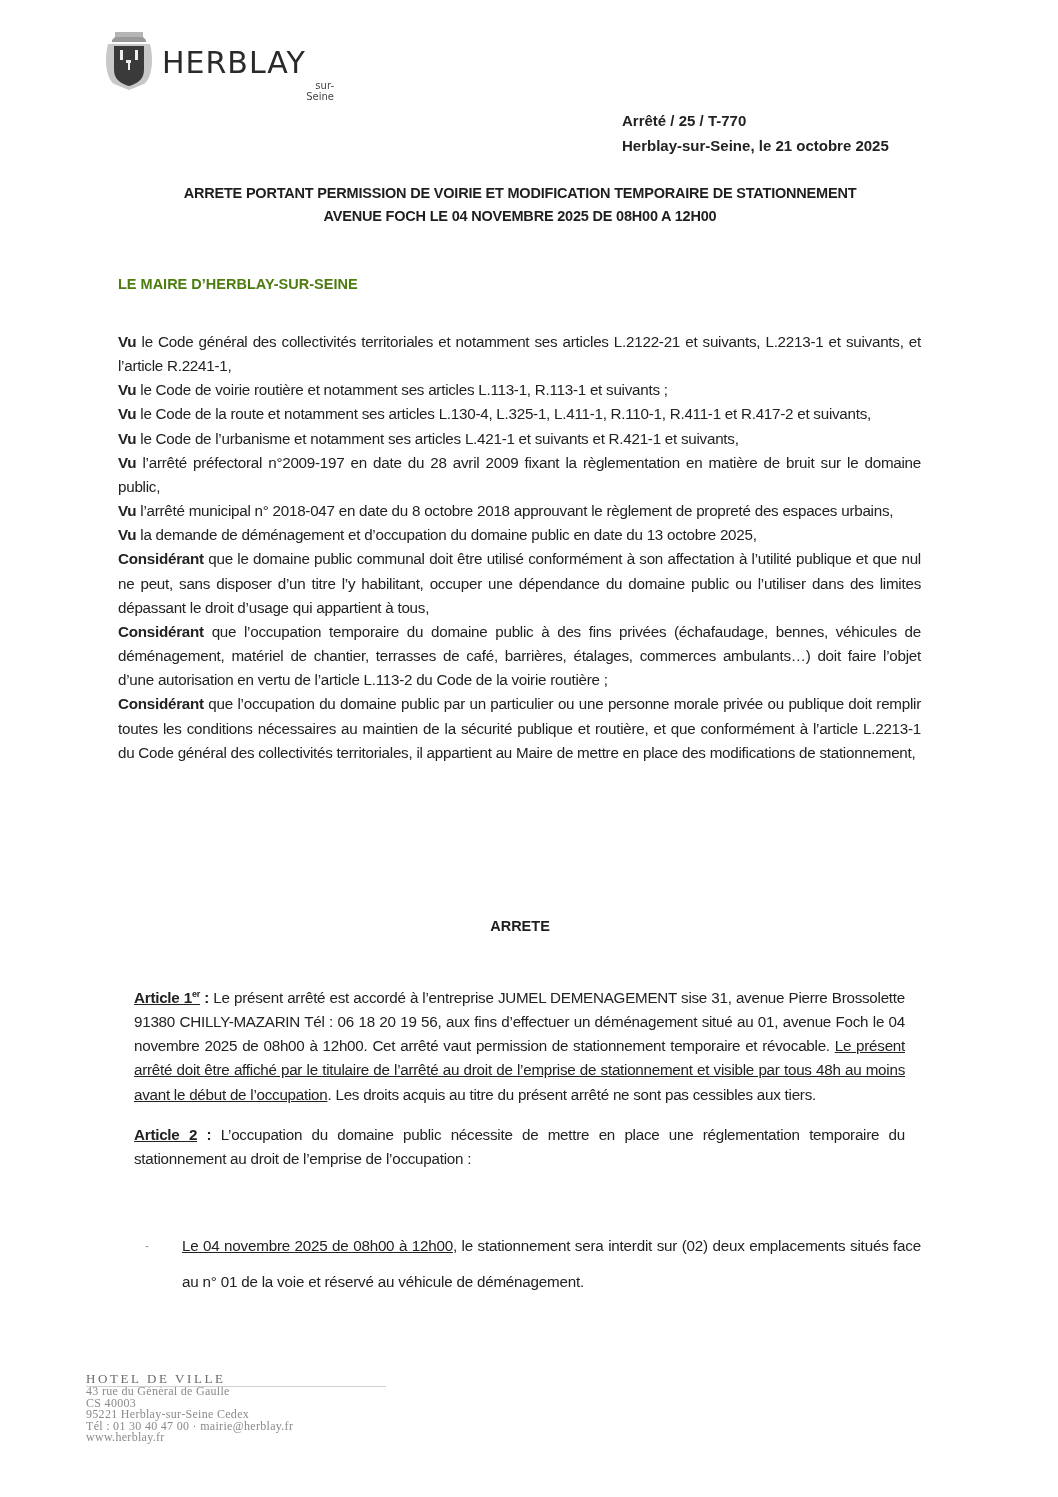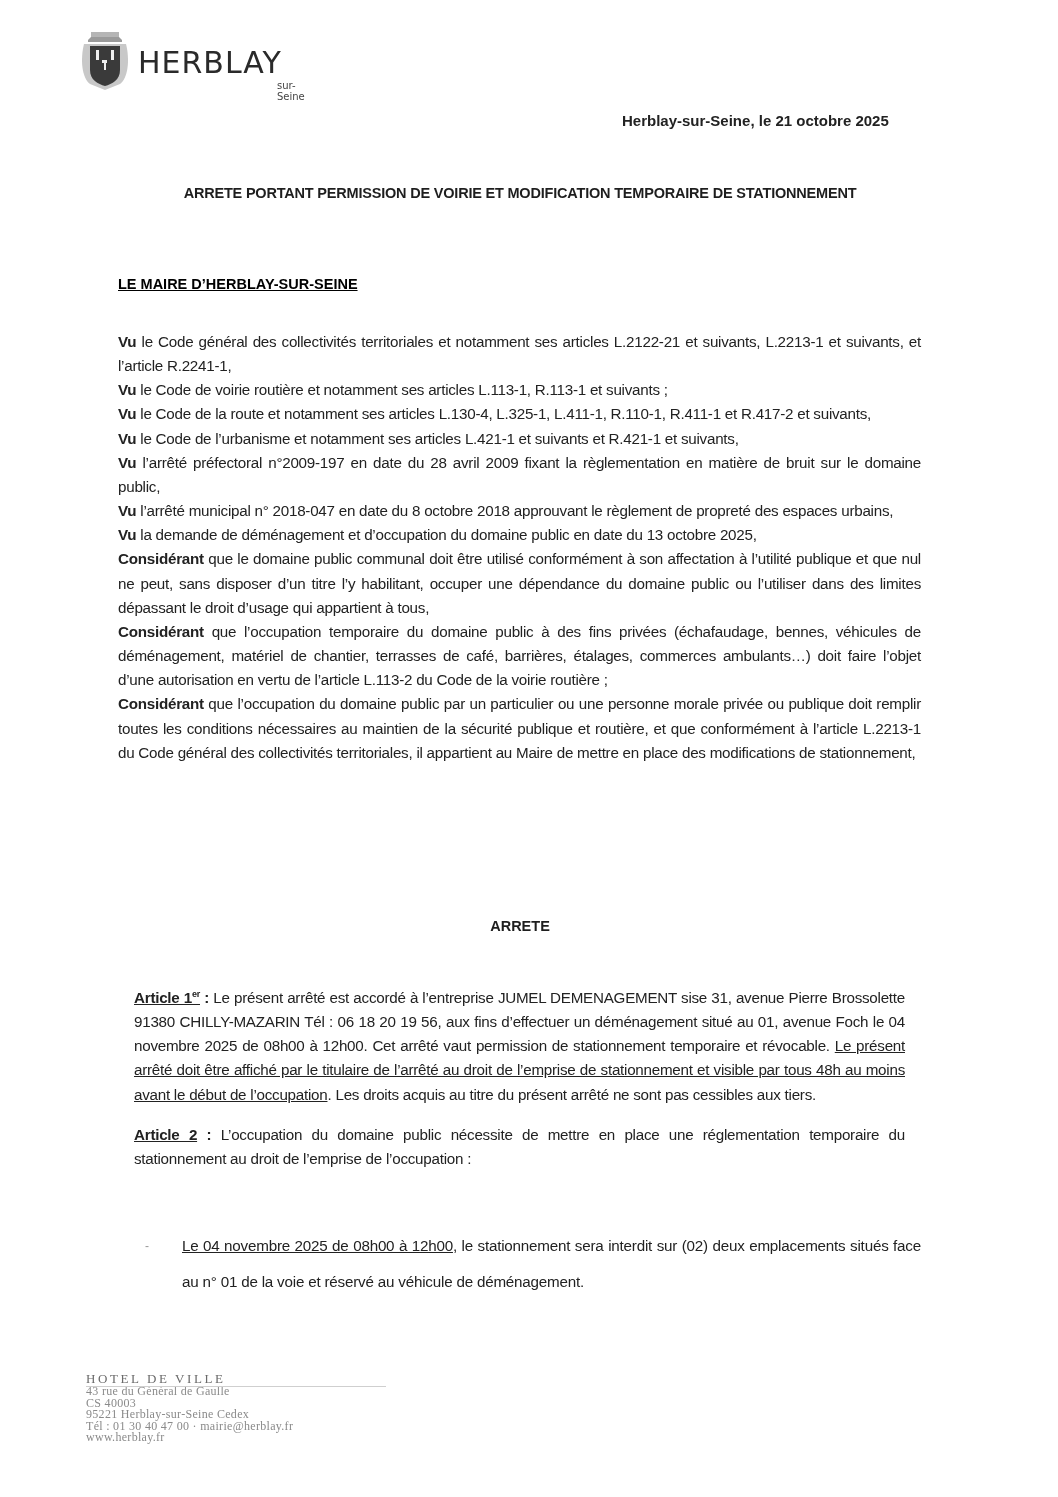--- a/index.html
+++ b/index.html
@@ -8,7 +8,7 @@
   .page { position: absolute; left: 0; top: 0; width: 1058px; height: 1497px; background: #fff; }
 
   
-  .logo { position: absolute; left: 80px; top: 30px; width: 230px; height: 70px; }
+  .logo { position: absolute; left: 104px; top: 30px; width: 230px; height: 70px; text-align: right; }
   .crest { position: absolute; left: 0; top: 0; width: 50px; height: 62px; }
   .logo-name { position: absolute; left: 58px; top: 18px; font-size: 30px; letter-spacing: 1px;
                color: #2a2a2a; font-family: "DejaVu Sans", sans-serif; font-weight: normal; line-height: 1; }

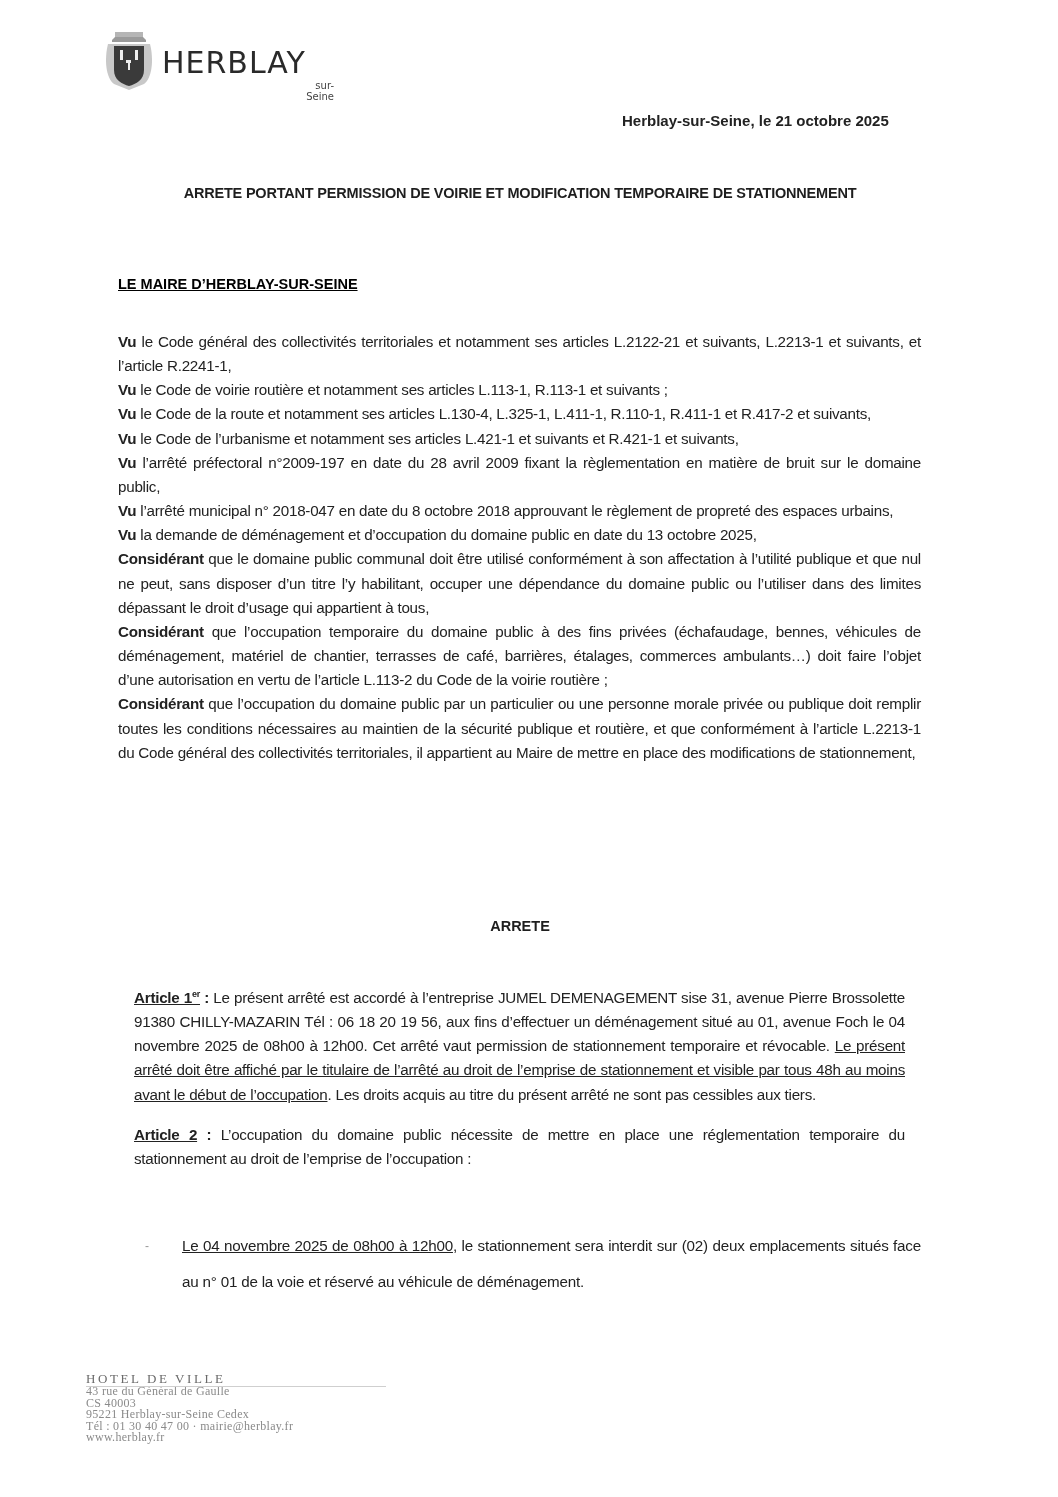--- a/index.html
+++ b/index.html
@@ -75,6 +75,7 @@
   </div>
 
   <div class="ref">
+    <div>Arrêté / 25 / T-770</div>
     <div class="place"><b>Herblay-sur-Seine, le </b><b>21 octobre 2025</b></div>
   </div>
 

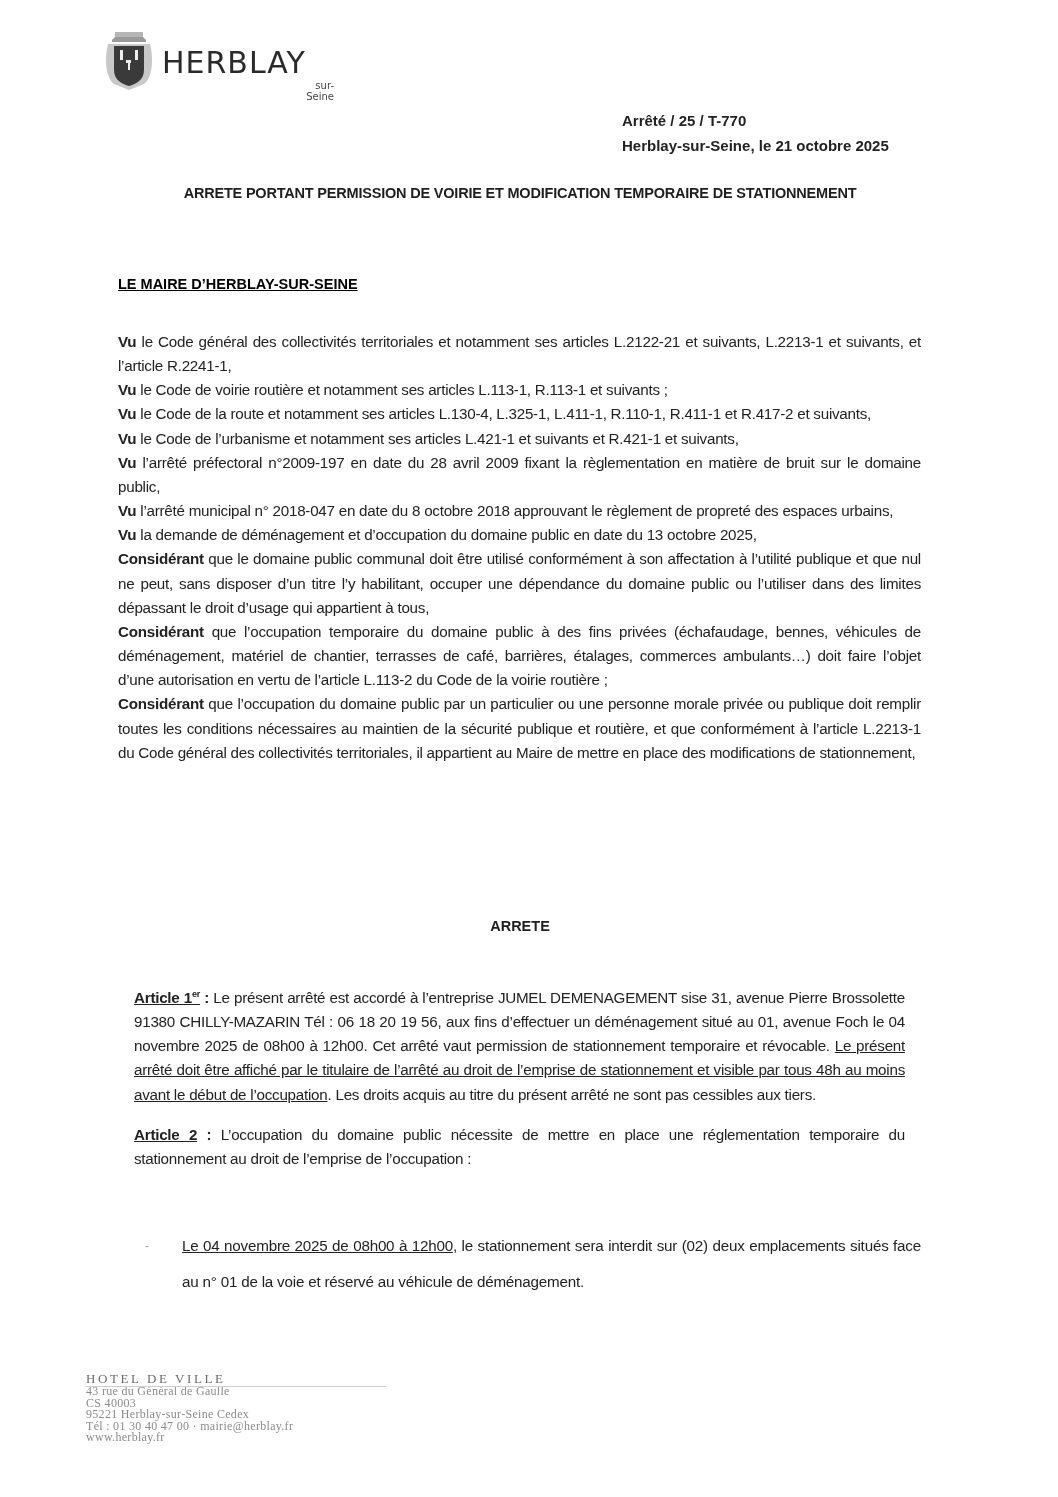--- a/index.html
+++ b/index.html
@@ -81,6 +81,7 @@
 
   <div class="title">
     <div>ARRETE PORTANT PERMISSION DE VOIRIE ET MODIFICATION TEMPORAIRE DE STATIONNEMENT</div>
+    <div>AVENUE FOCH LE 04 NOVEMBRE 2025 DE 08H00 A 12H00</div>
   </div>
 
   <div class="maire">LE MAIRE D’HERBLAY-SUR-SEINE</div>

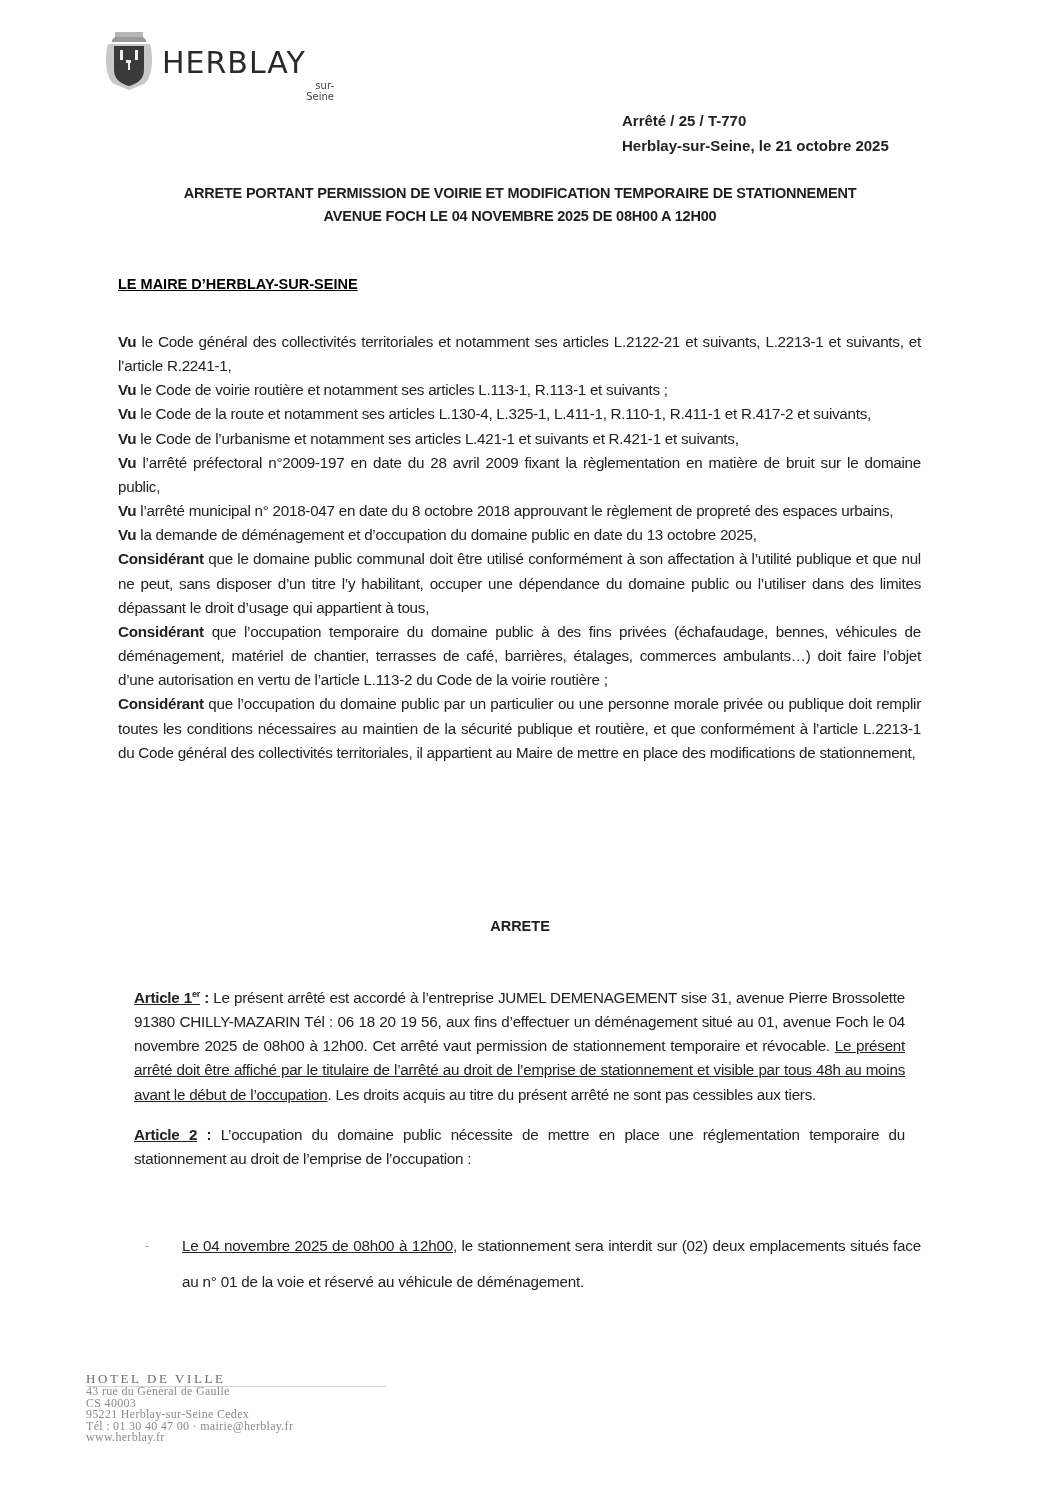--- a/index.html
+++ b/index.html
@@ -24,7 +24,7 @@
   .title { position: absolute; left: 110px; top: 182px; width: 820px; text-align: center; font-weight: bold;
            font-size: 14.5px; line-height: 23px; letter-spacing: -0.2px; color: #1e1e1e; }
 
-  .maire { position: absolute; left: 118px; top: 276px; font-weight: bold; font-size: 14.5px; color: #000000; text-decoration: underline; }
+  .maire { position: absolute; left: 118px; top: 276px; font-weight: bold; font-size: 14.5px; color: #4d7c0f; }
 
   
   .body-text { position: absolute; left: 118px; top: 330px; width: 803px; font-size: 15.2px; line-height: 24.15px;

